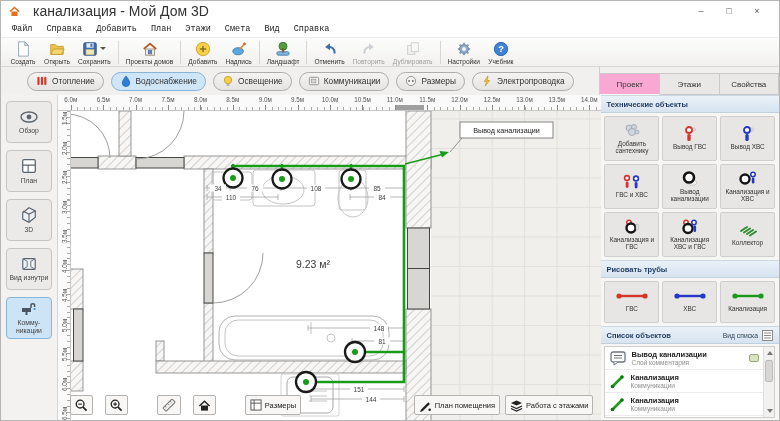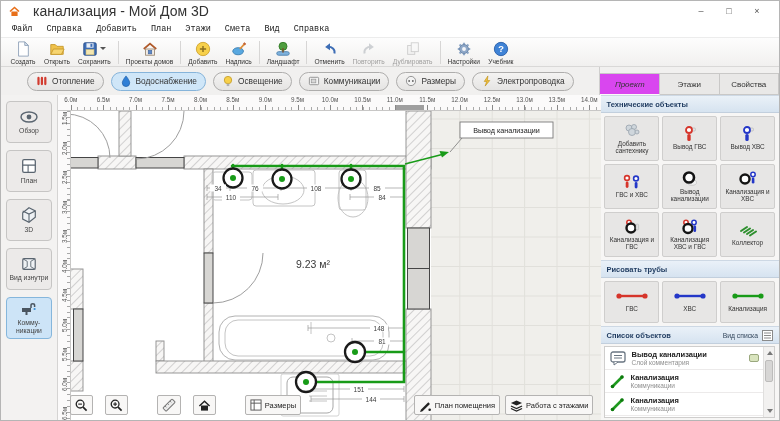--- a/index.html
+++ b/index.html
@@ -32,7 +32,7 @@
   .pill.active { background:#cfe6f8; border-color:#86b4da; }
   .band-right { width:180px; display:flex; align-items:flex-end; border-left:1px solid #cfcecd; }
   .ptab { flex:1; height:22px; display:flex; align-items:center; justify-content:center; font-size:8px; color:#333; background:#e9e8e7; border:1px solid #c9c8c7; border-left:none; }
-  .ptab.active { background:#d946ef; border-bottom-color:#fbfafa;font-style:italic; }
+  .ptab.active { background:#f9a8d4; border-bottom-color:#fbfafa; }
 
   
   .main { height:327px; display:flex; }

